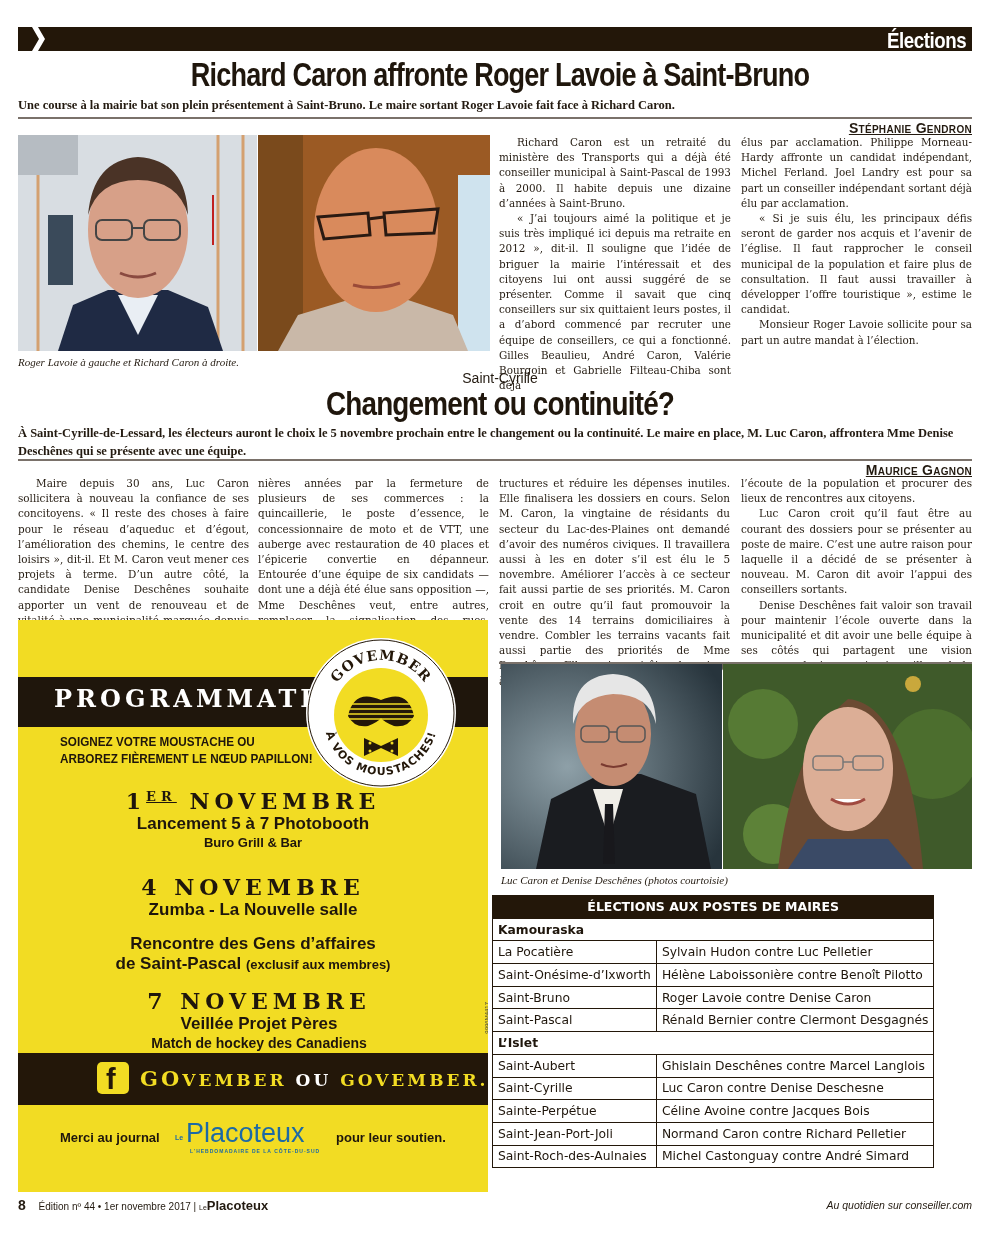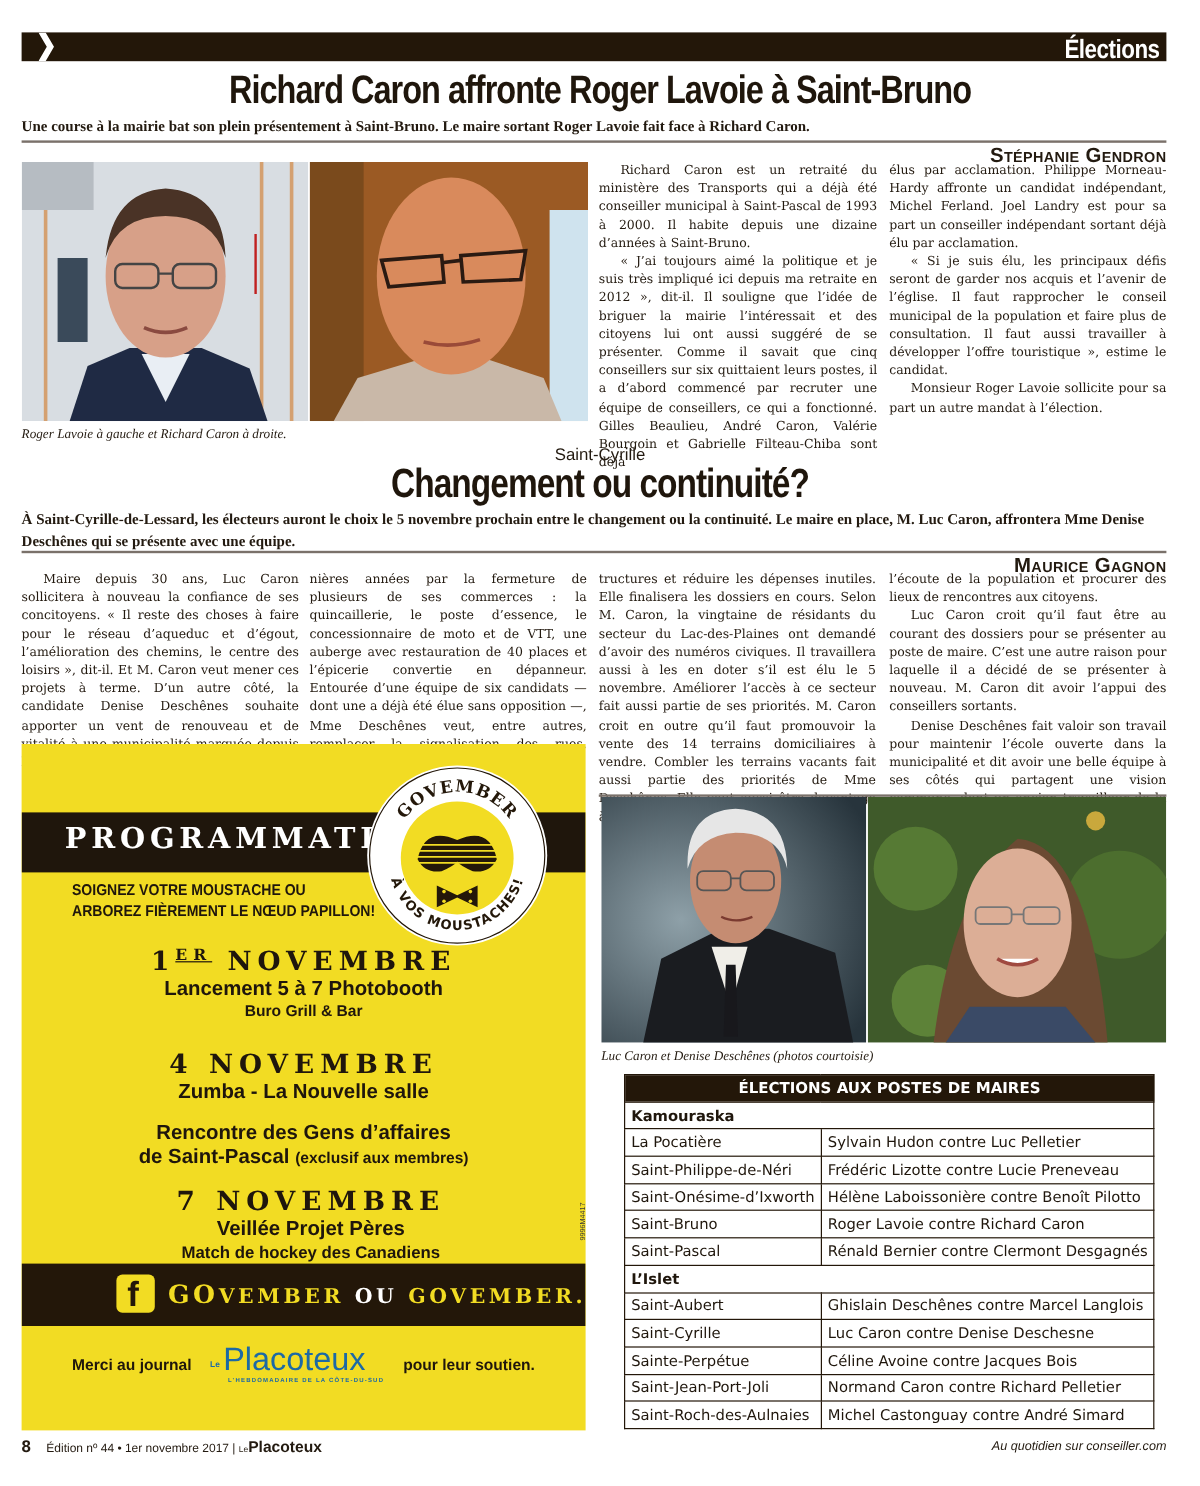--- a/index.html
+++ b/index.html
@@ -13,7 +13,7 @@
   .headline1 { position: absolute; left: 0; top: 56px; width: 1000px; text-align: center; font-family: "Liberation Sans", sans-serif; font-weight: bold; font-size: 33px; letter-spacing: -1px; color: #1f160c; transform: scaleX(0.82); transform-origin: center; }
   .lede { position: absolute; left: 18px; font-family: "Liberation Serif", serif; font-weight: bold; font-size: 12.5px; color: #231a10; line-height: 18px; }
   .rule { position: absolute; left: 18px; width: 954px; height: 2px; background: #7a716a; }
-  .byline { position: absolute; right: 28px; font-family: "Liberation Sans", sans-serif; font-weight: bold; font-size: 17px; font-variant: small-caps; letter-spacing: 0.3px; }
+  .byline { position: absolute; right: 28px; font-family: "Liberation Sans", sans-serif; font-weight: bold; font-size: 14px; font-variant: small-caps; letter-spacing: 0.3px; text-decoration: underline; }
 
   .photo { position: absolute; overflow: hidden; }
   .caption { position: absolute; font-family: "Liberation Serif", serif; font-style: italic; font-weight: normal; font-size: 11px; }

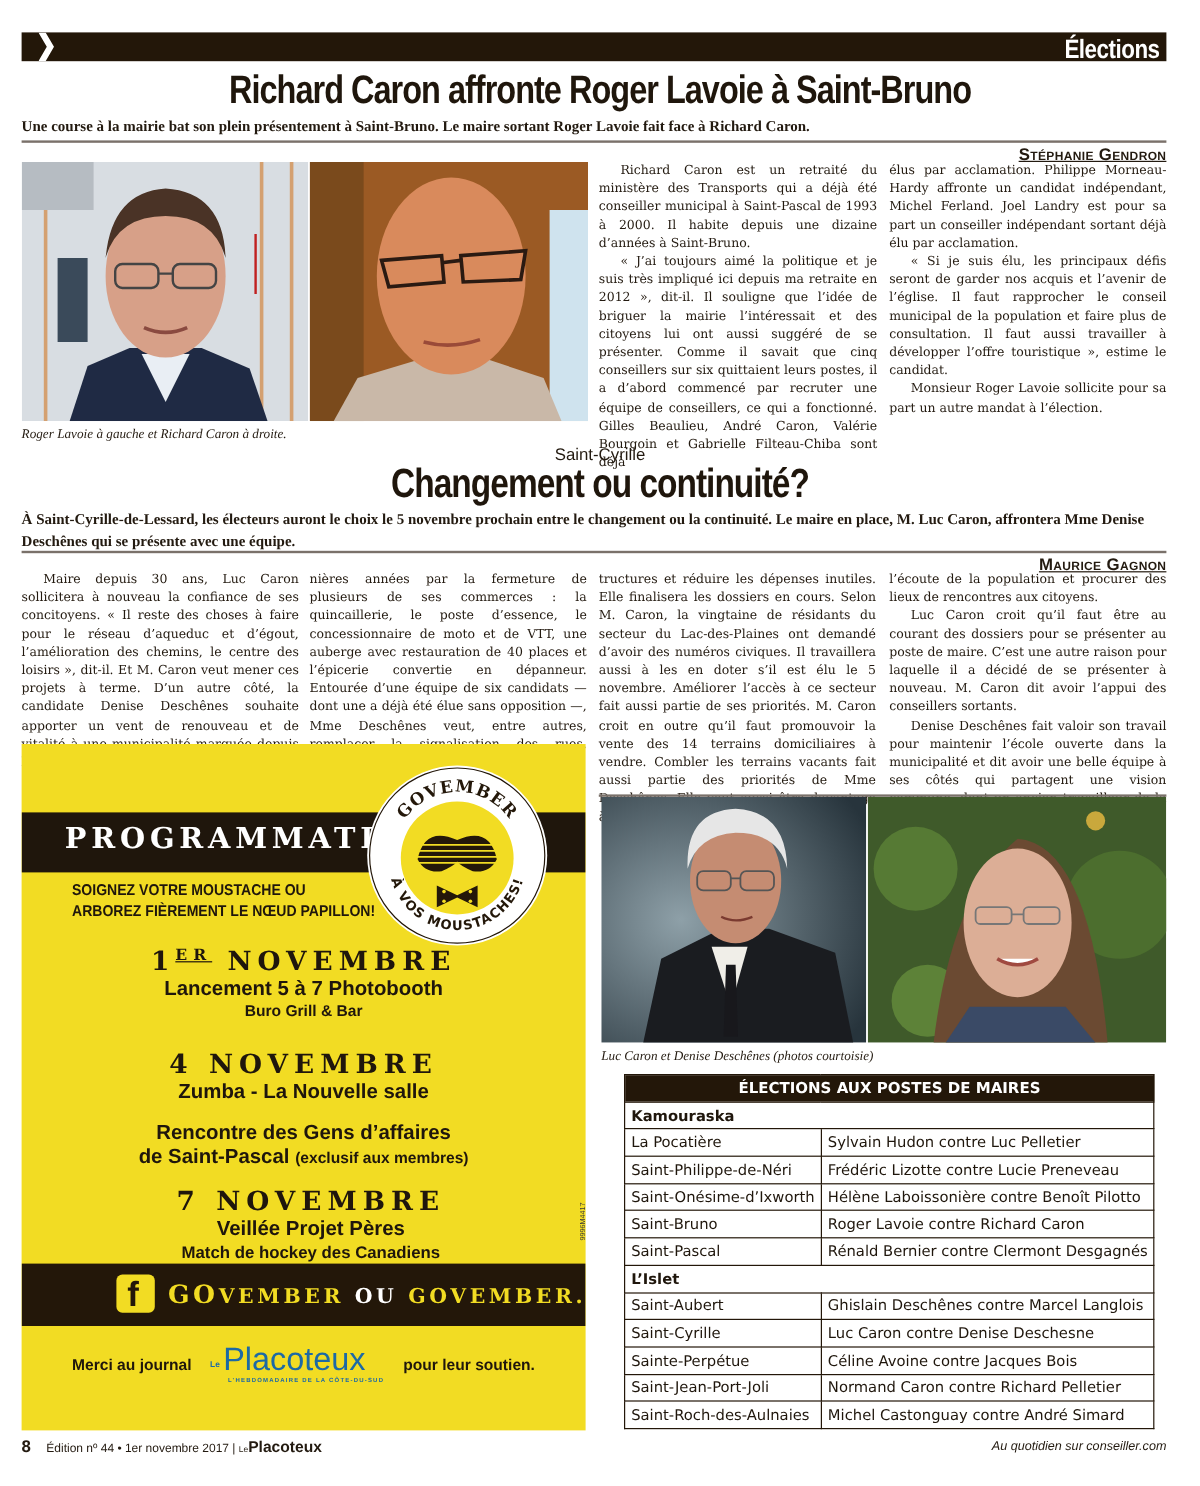--- a/index.html
+++ b/index.html
@@ -46,7 +46,7 @@
   .ad .code { position: absolute; right: 4px; top: 382px; font-family: "Liberation Sans", sans-serif; font-size: 6px; transform: rotate(-90deg); transform-origin: right top; color: #3a3a3a; }
 
   
-  .tbl { position: absolute; left: 520px; top: 895px; width: 412px; border-collapse: collapse; font-family: "DejaVu Sans", sans-serif; font-size: 12.3px; color: #1f160c; border-radius: 30px; }
+  .tbl { position: absolute; left: 492px; top: 895px; width: 412px; border-collapse: collapse; font-family: "DejaVu Sans", sans-serif; font-size: 12.3px; color: #1f160c; border-radius: 30px; }
   .tbl td, .tbl th { border: 1.5px solid #231709; height: 22.7px; padding: 0 5px; text-align: left; white-space: nowrap; }
   .tbl th { background: #231709; color: #fff; text-align: center; font-weight: bold; font-size: 12.5px; }
   .tbl td.region { font-weight: bold; }

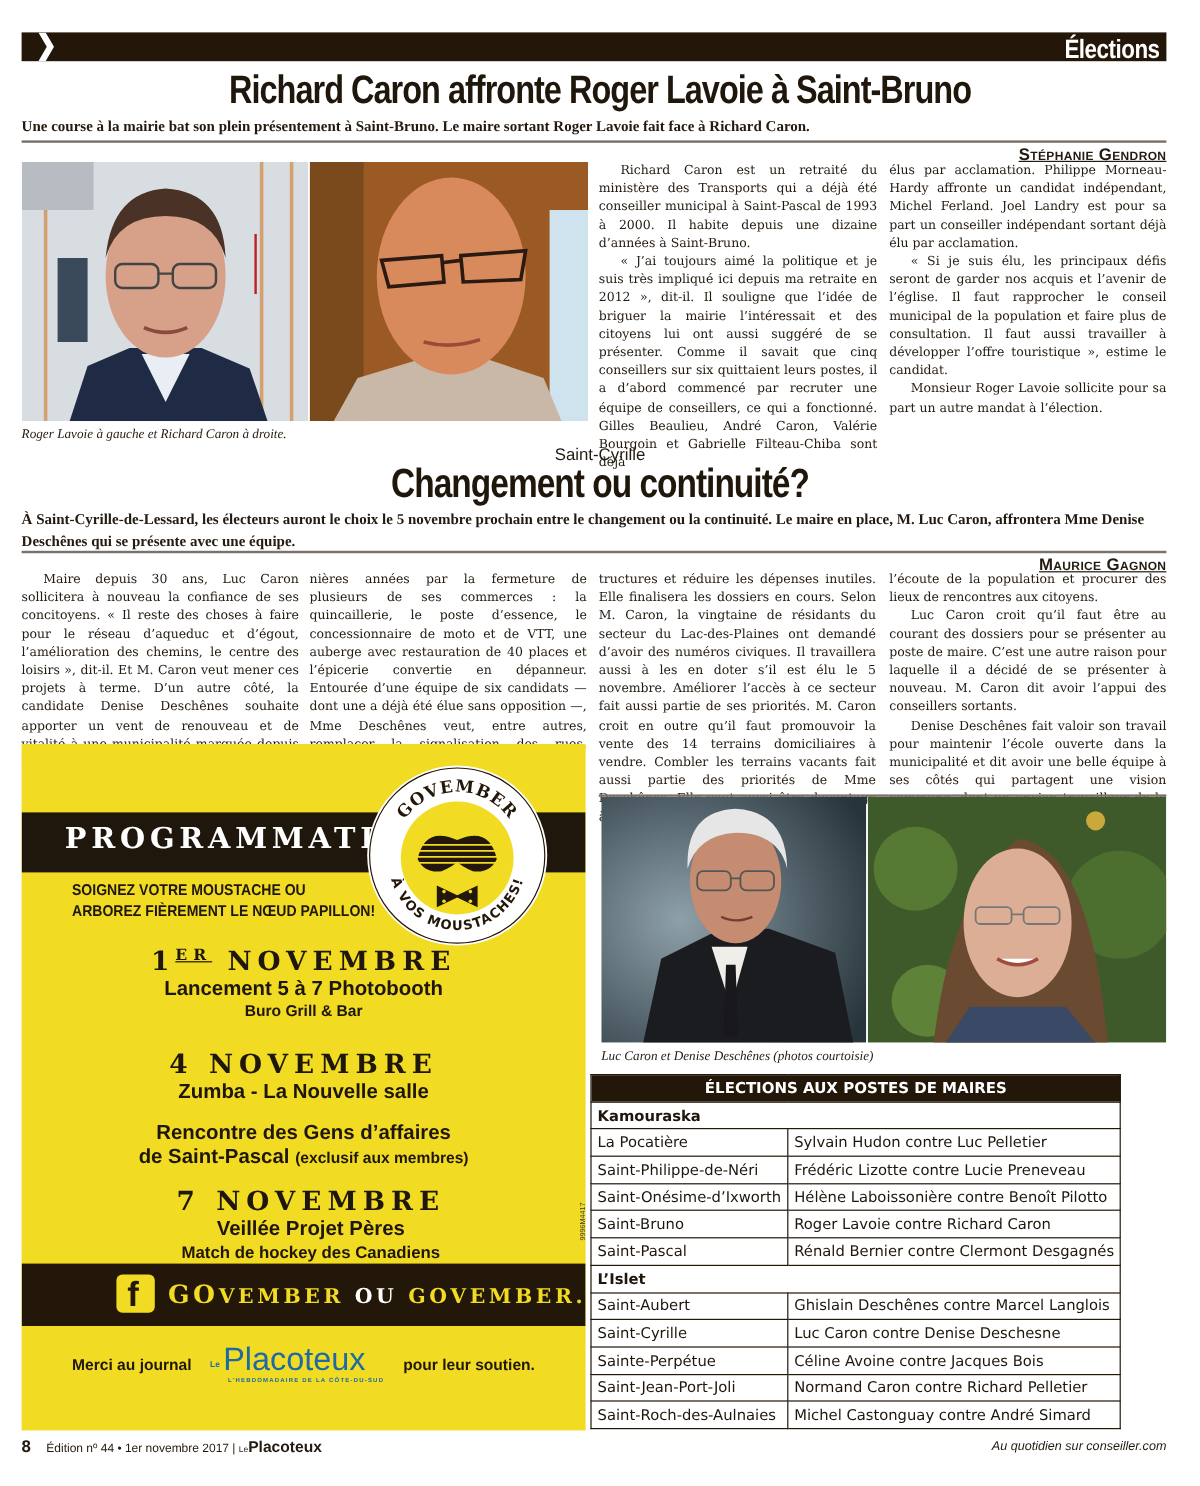--- a/index.html
+++ b/index.html
@@ -275,10 +275,6 @@
         <td>Sylvain Hudon contre Luc Pelletier</td>
       </tr>
   <tr>
-        <td class="muni">Saint-Philippe-de-Néri</td>
-        <td>Frédéric Lizotte contre Lucie Preneveau</td>
-      </tr>
-  <tr>
         <td class="muni">Saint-Onésime-d’Ixworth</td>
         <td>Hélène Laboissonière contre Benoît Pilotto</td>
       </tr>

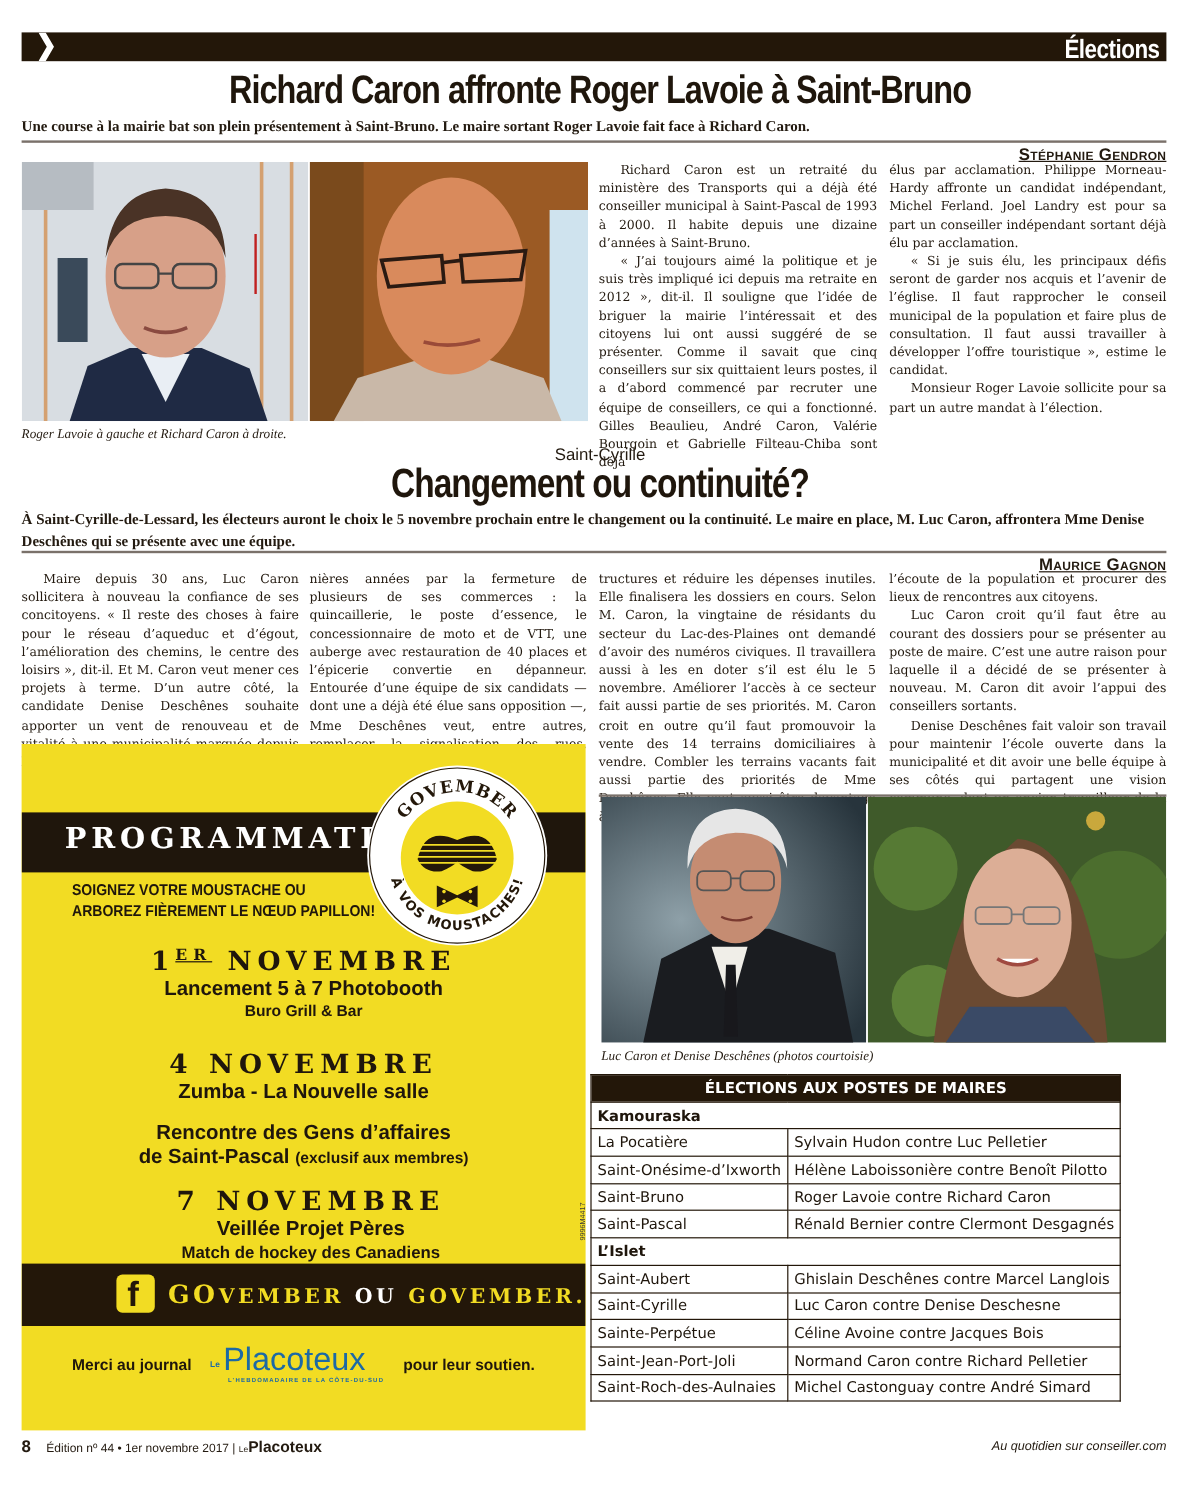--- a/index.html
+++ b/index.html
@@ -280,7 +280,7 @@
       </tr>
   <tr>
         <td class="muni">Saint-Bruno</td>
-        <td>Roger Lavoie contre Richard Caron</td>
+        <td>Roger Lavoie contre Denise Caron</td>
       </tr>
   <tr>
         <td class="muni">Saint-Pascal</td>

